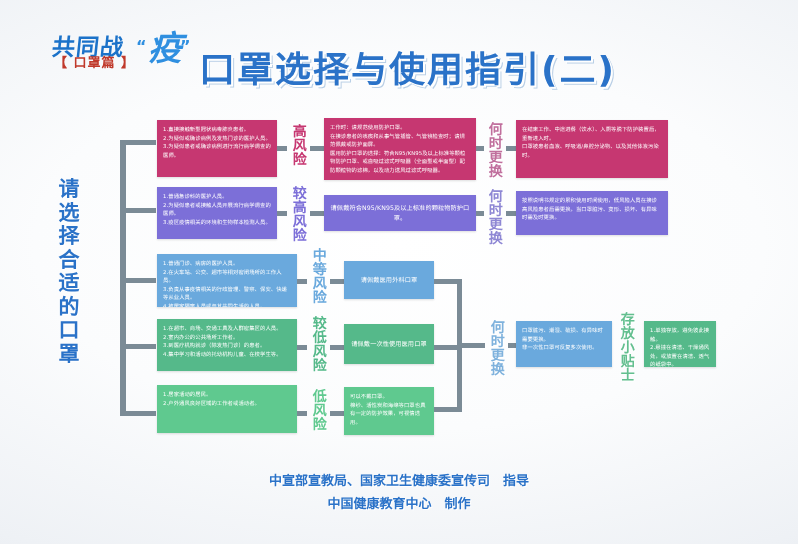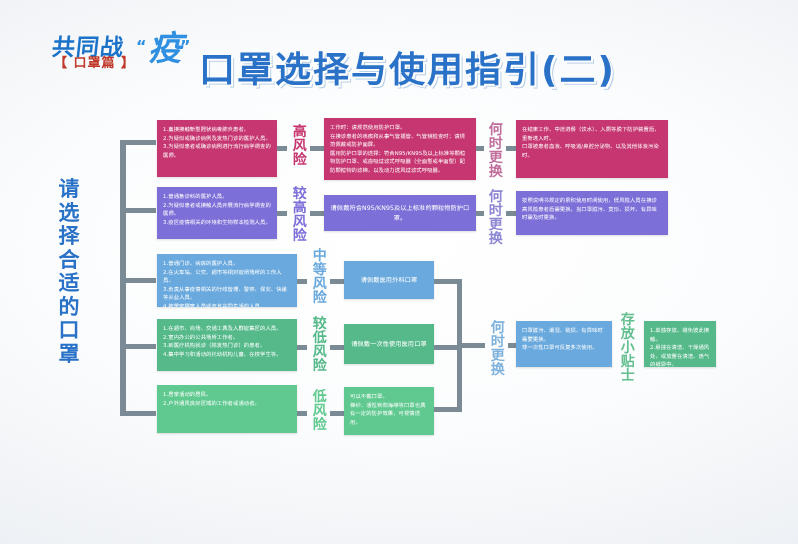--- a/index.html
+++ b/index.html
@@ -221,6 +221,10 @@
     <p>1.单独存放，避免彼此接触。<br>2.悬挂在清洁、干燥通风处，或放置在清洁、透气的纸袋中。</p>
   </div>
 
+  <div class="footer">
+    <div>中宣部宣教局、国家卫生健康委宣传司　指导</div>
+    <div>中国健康教育中心　制作</div>
+  </div>
 
 </div>
 

